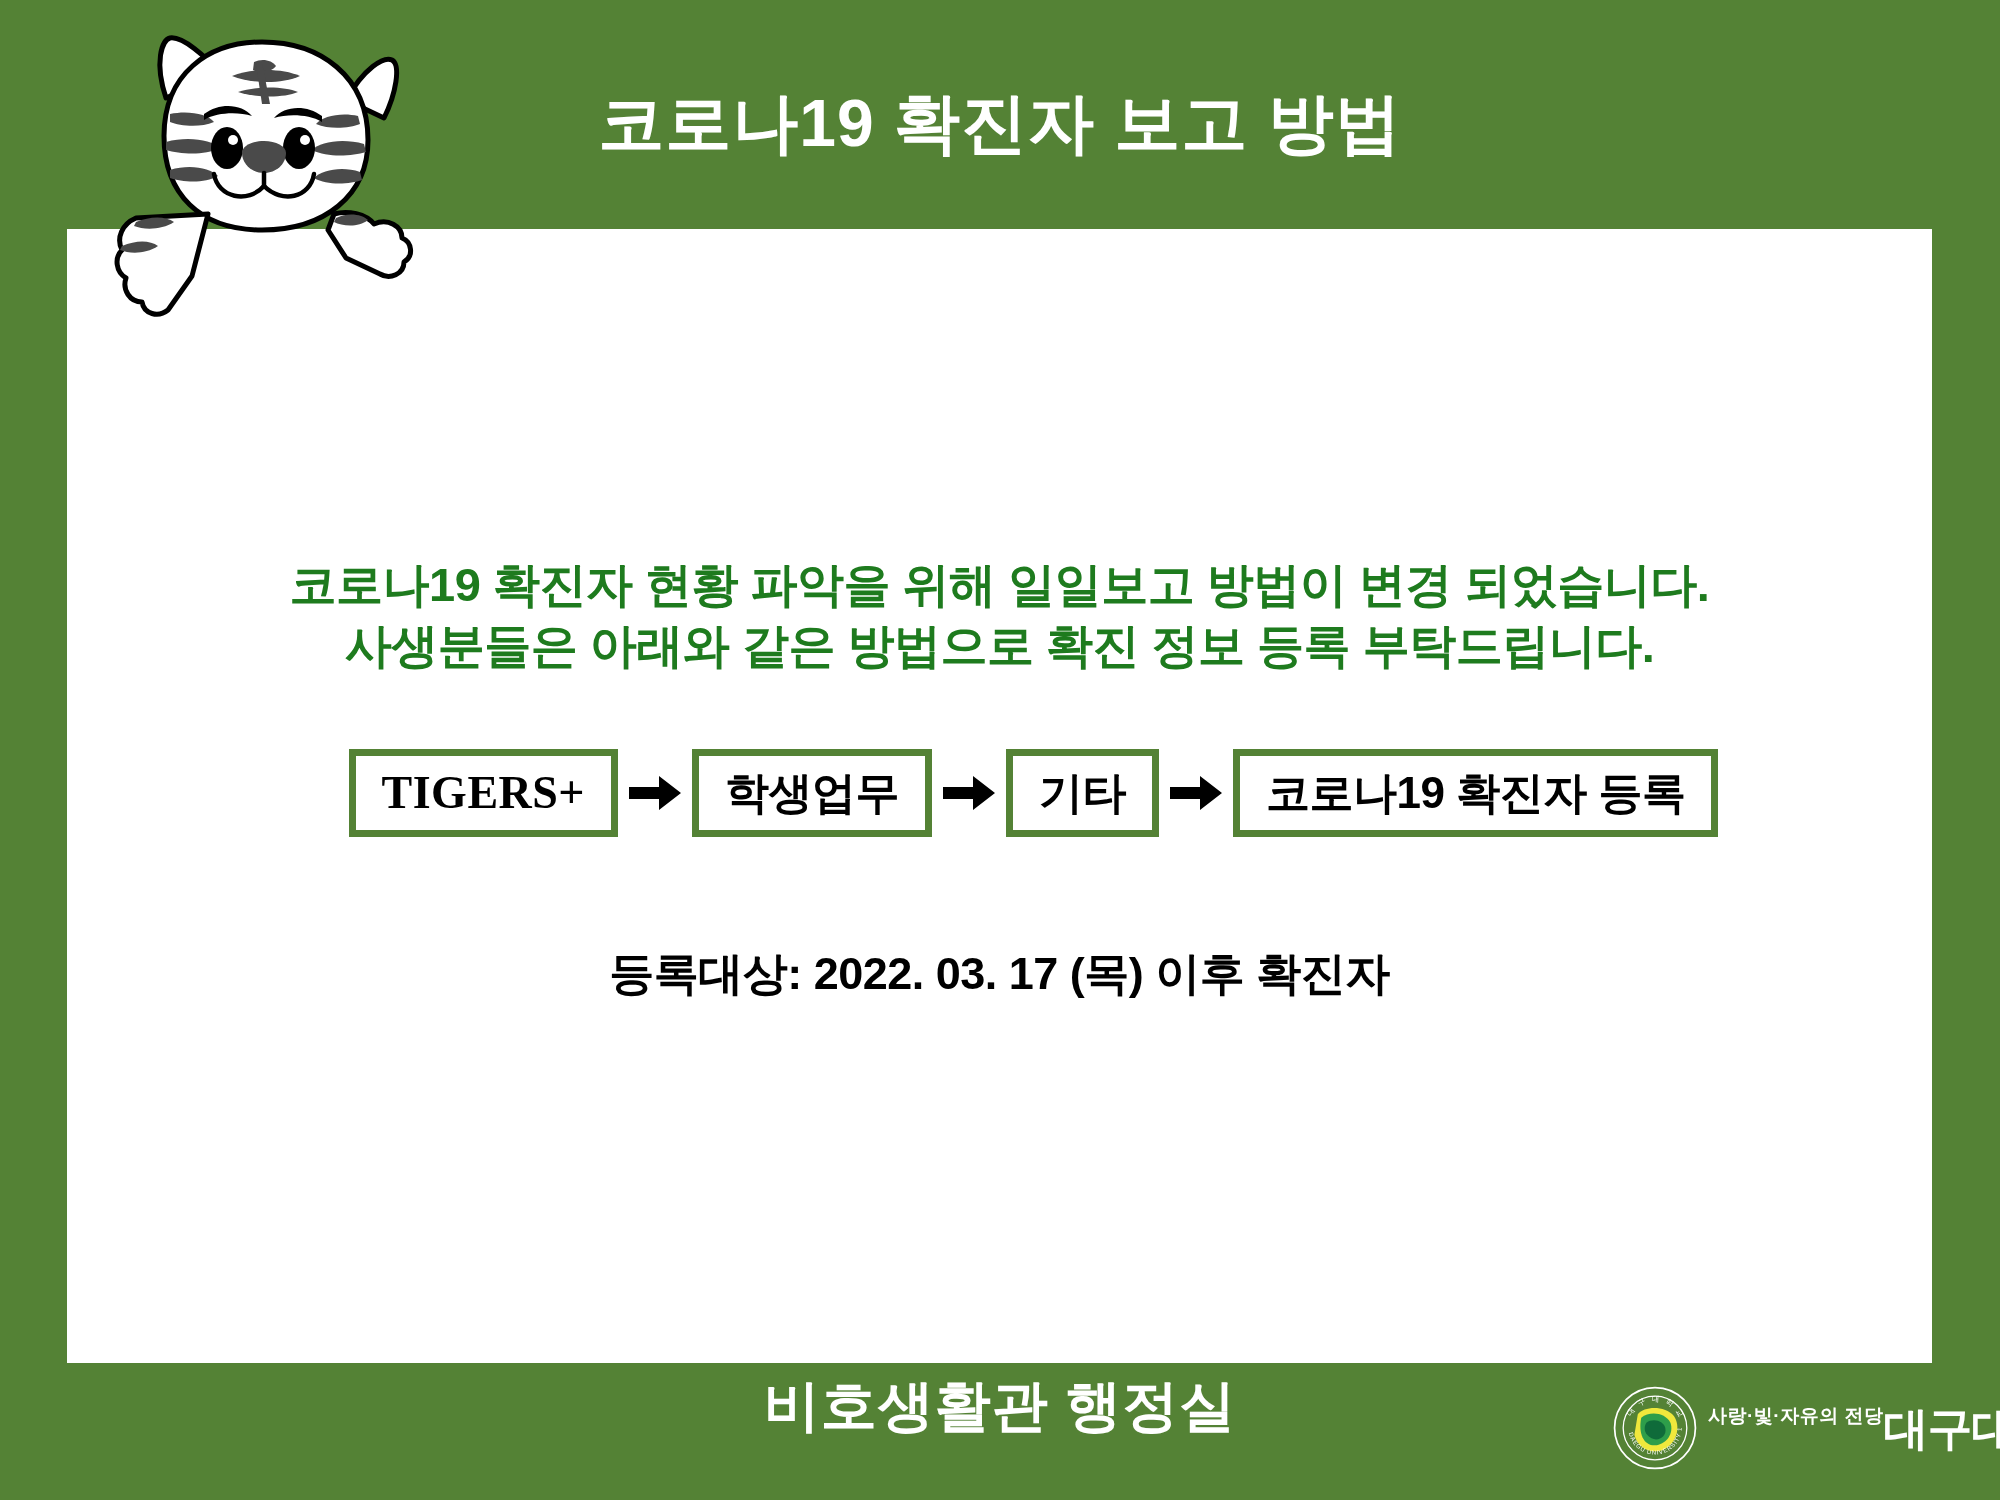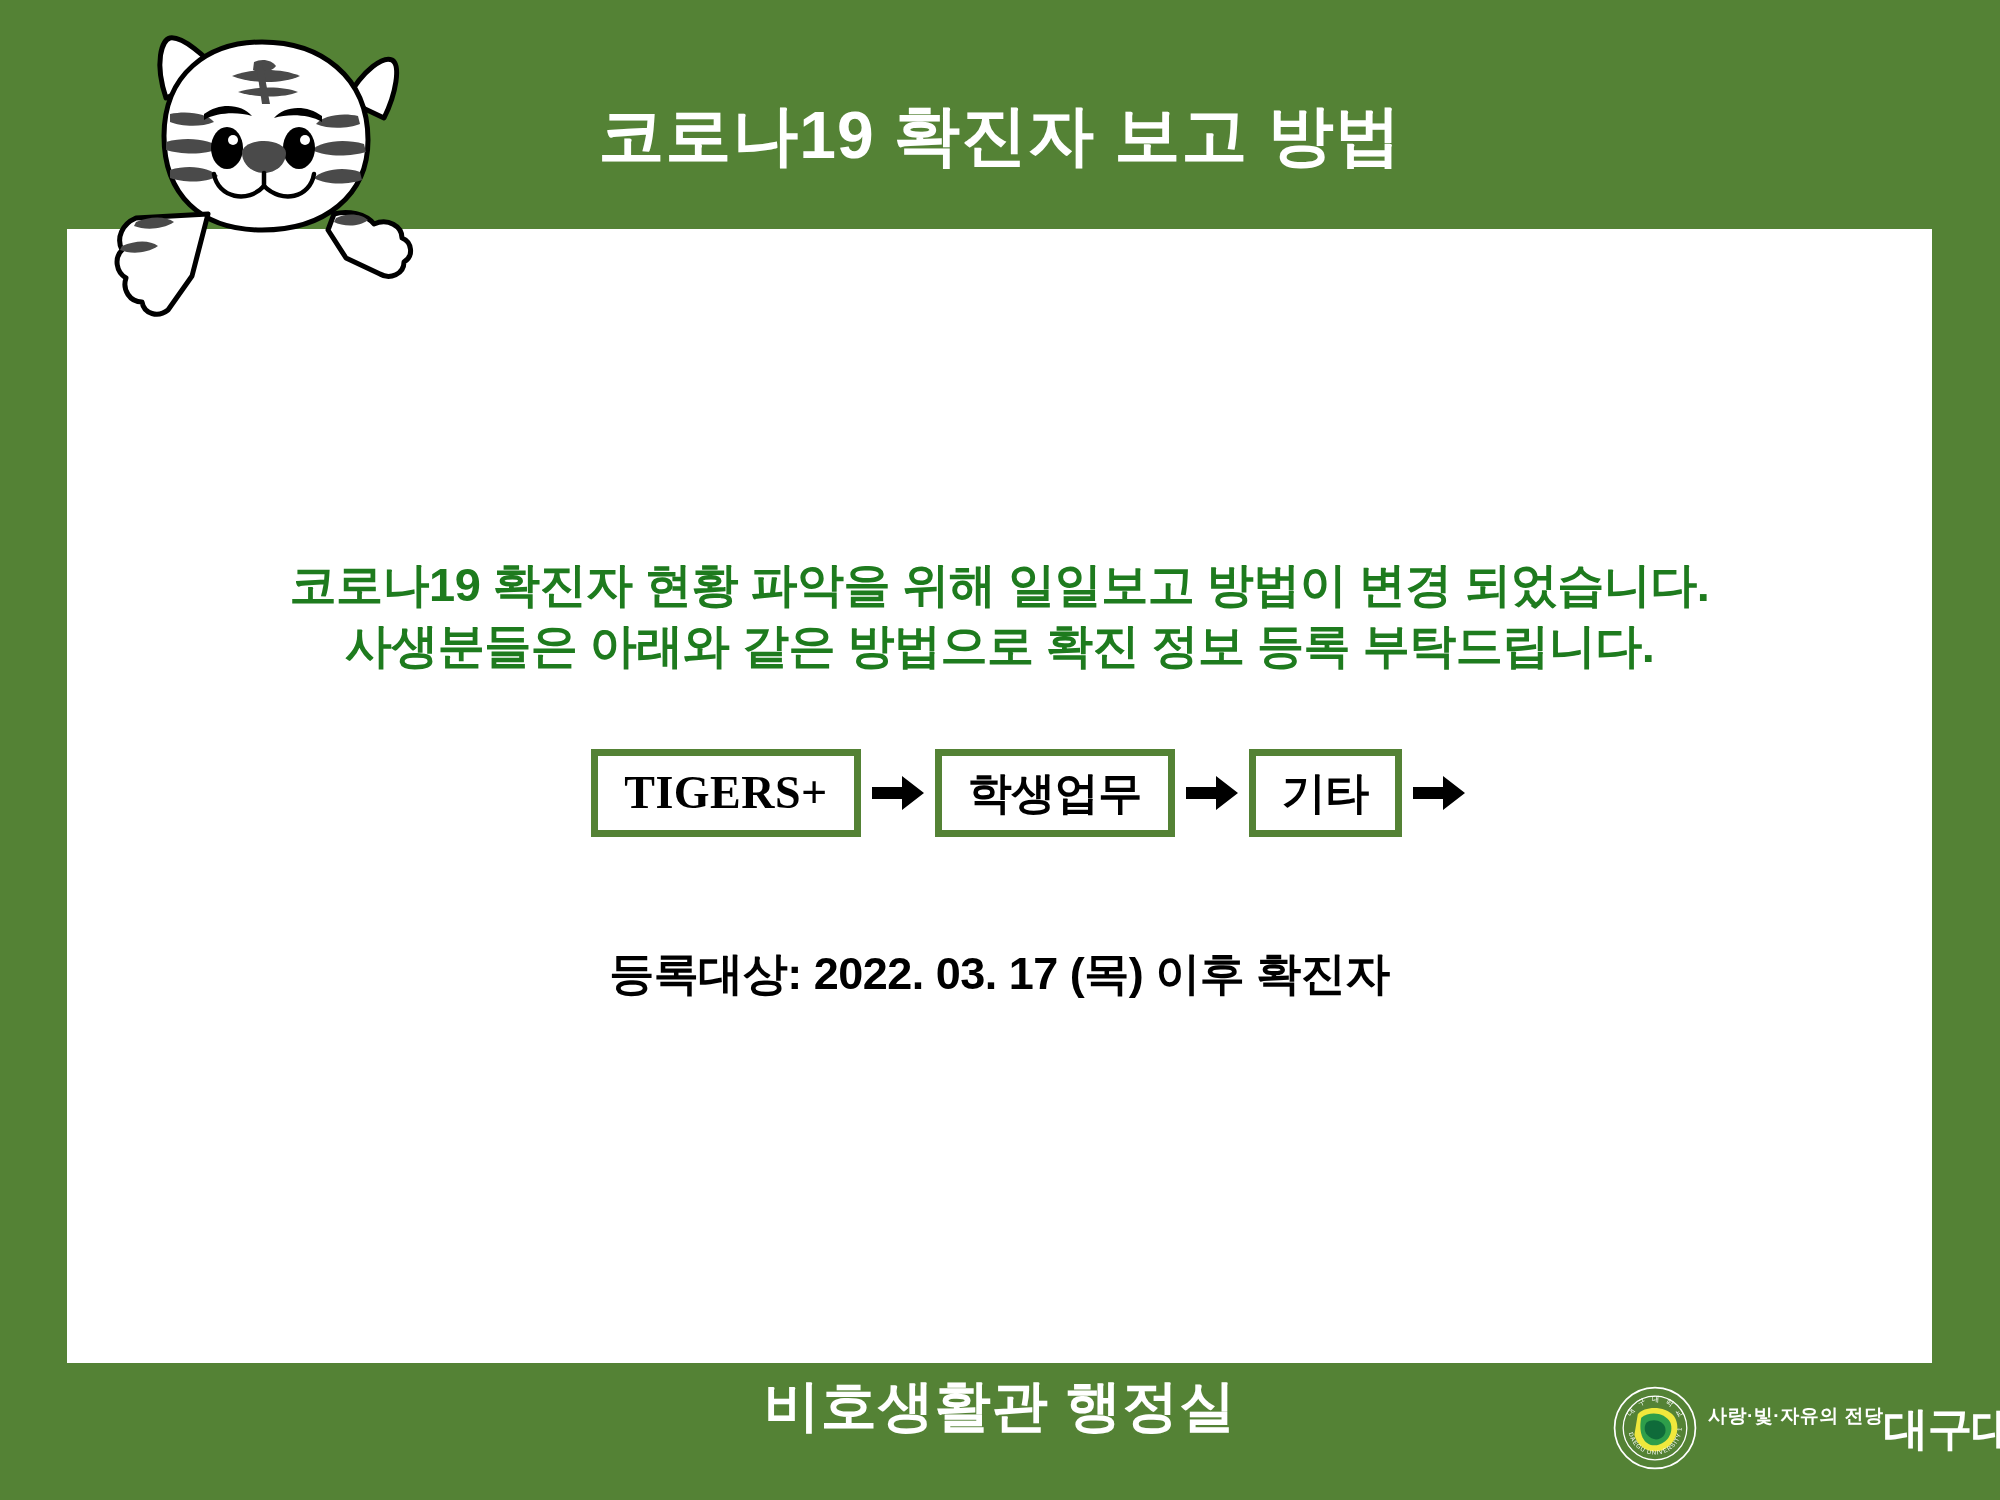--- a/index.html
+++ b/index.html
@@ -29,7 +29,7 @@
     width: 2000px;
     height: 90px;
     display: flex;
-    align-items: flex-end;
+    align-items: center;
     justify-content: center;
     pointer-events: none;
   }

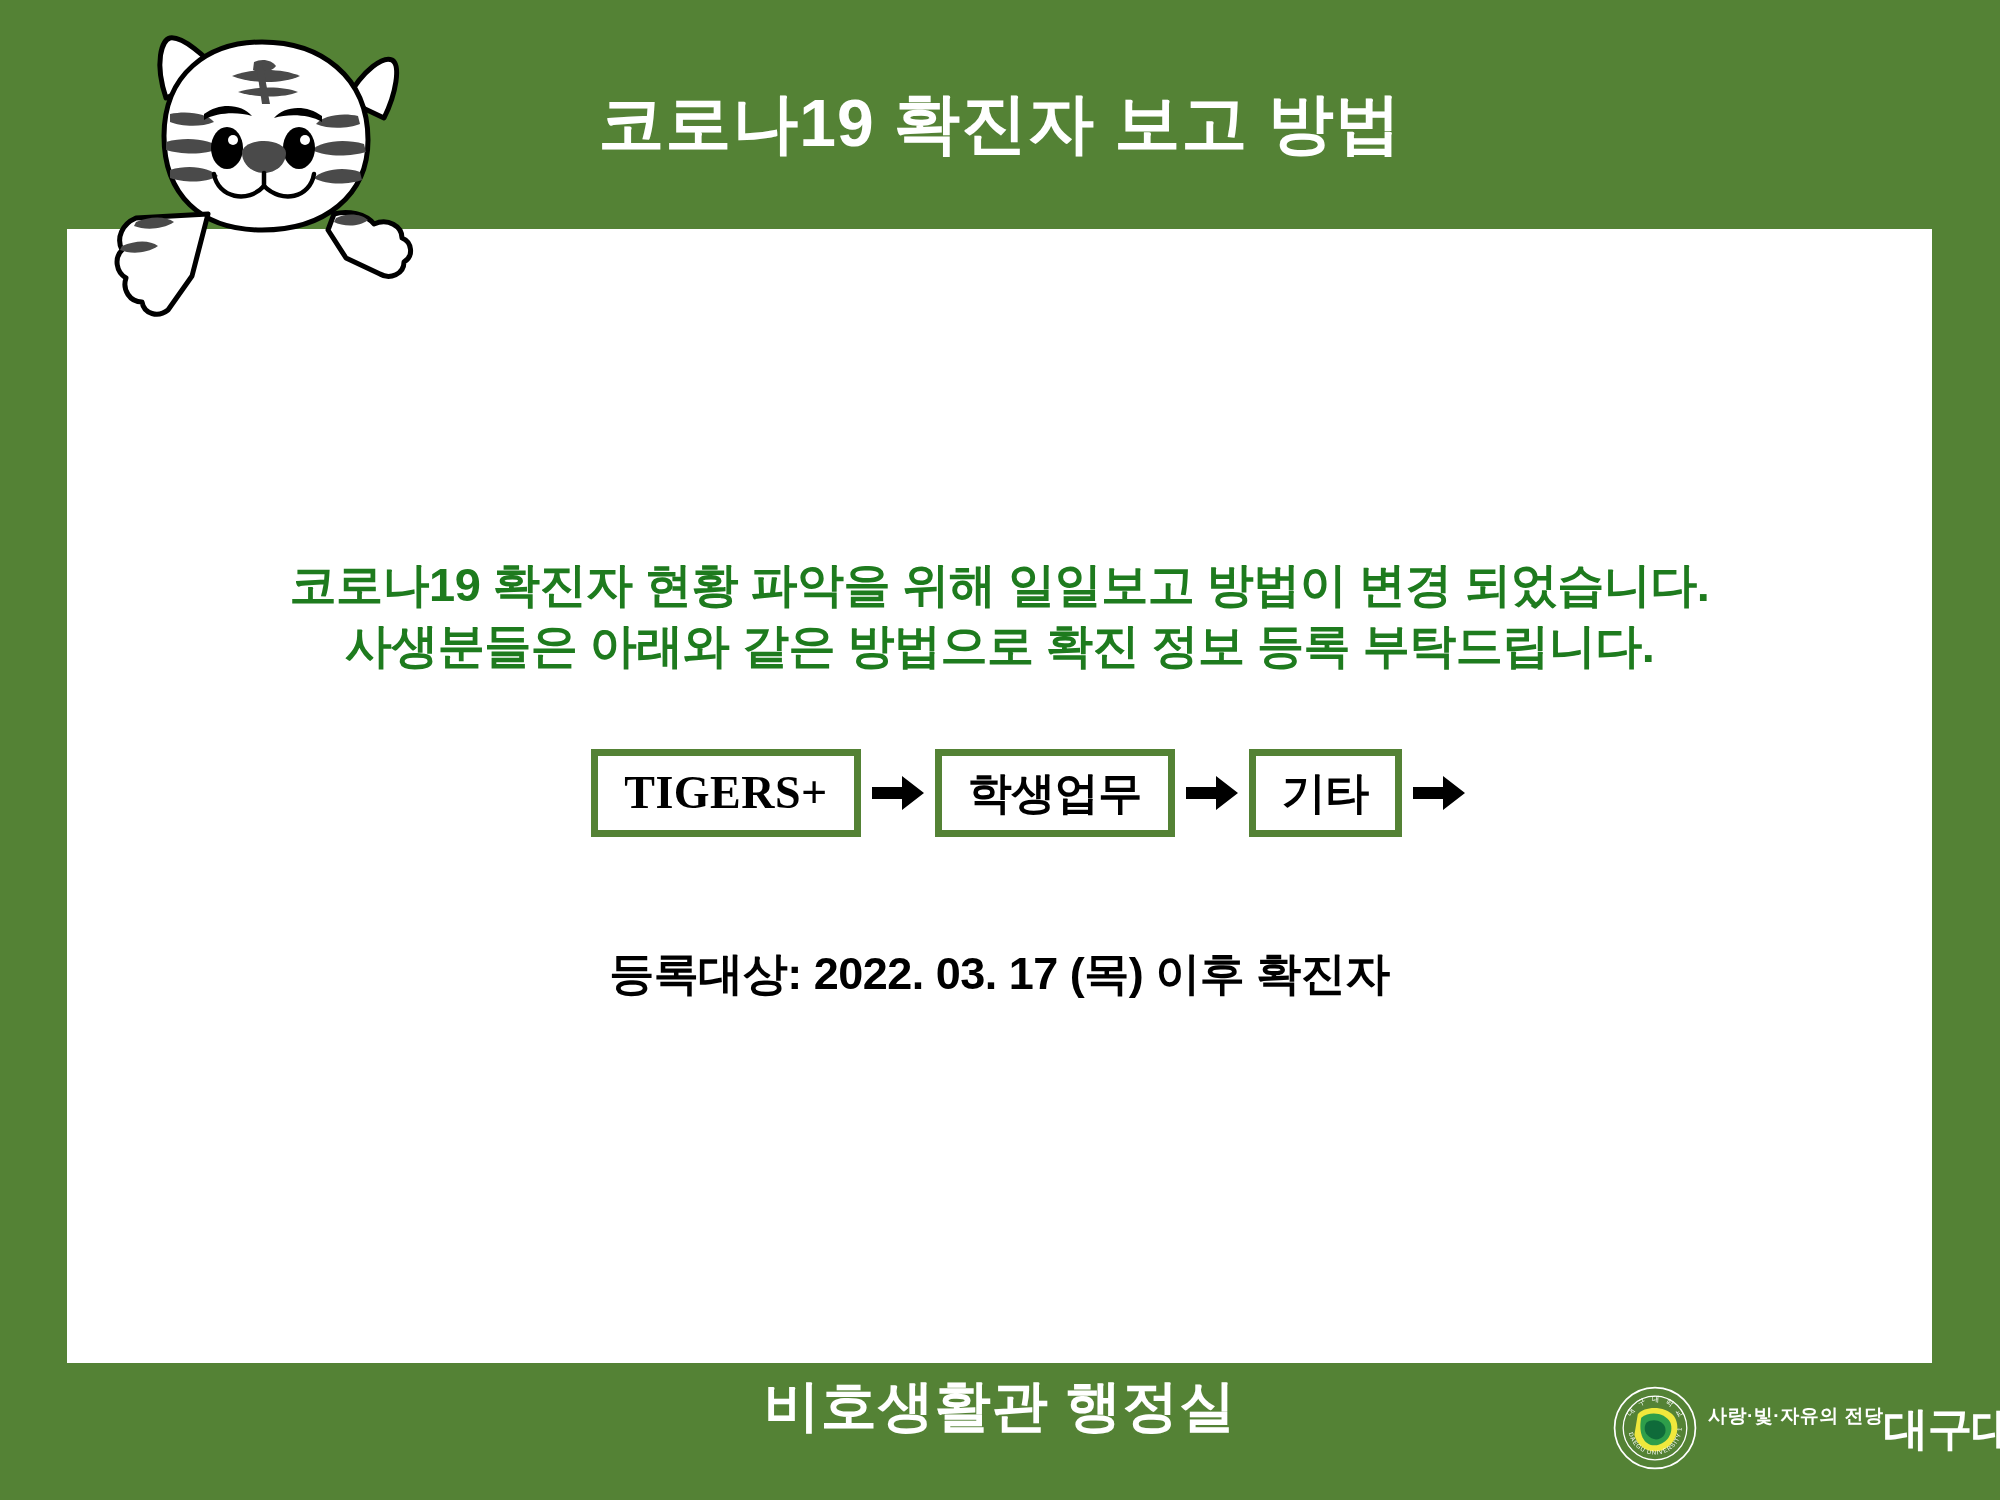--- a/index.html
+++ b/index.html
@@ -231,6 +231,9 @@
         </svg>
       </div>
 
+      <div class="flow-box">
+        <span class="flow-box-label">코로나19 확진자 등록</span>
+      </div>
 
     </div>
 

